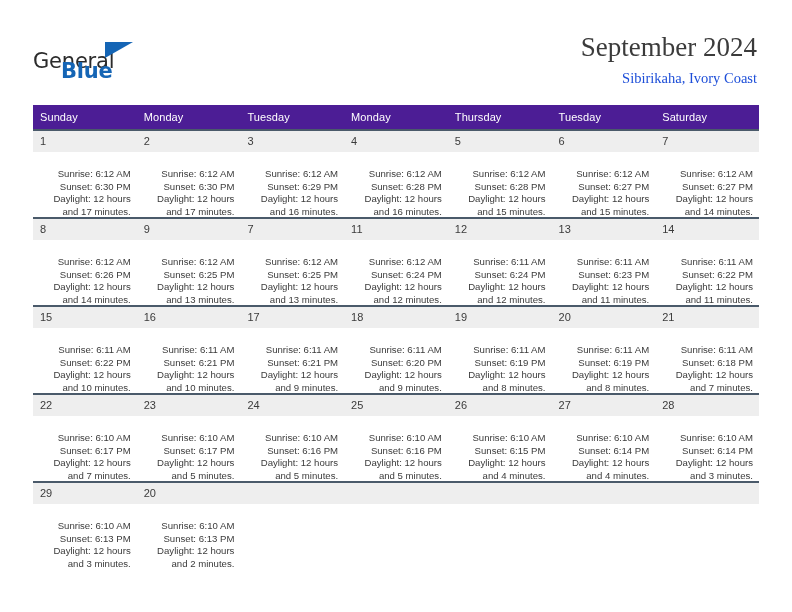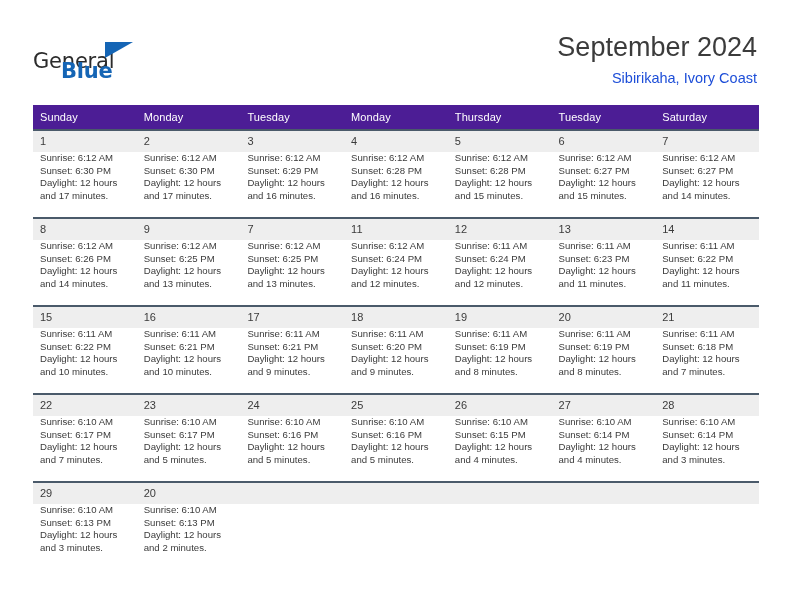--- a/index.html
+++ b/index.html
@@ -75,6 +75,7 @@
     right: 35px;
     top: 30px;
     text-align: right;
+    font-family: Liberation Serif, serif;
   }
   .cal-title {
     font-size: 27px;

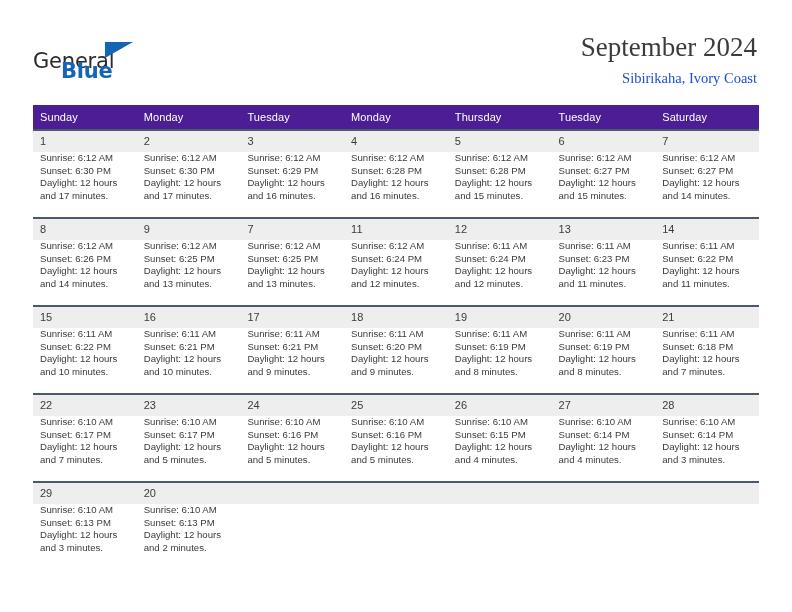--- a/index.html
+++ b/index.html
@@ -142,7 +142,8 @@
   }
 
   .cell-body {
-    padding: 0 6px 0 7px;
+    padding: 16px 6px 0 7px;
+    text-align: right;
   }
 
   .cell-body div {

